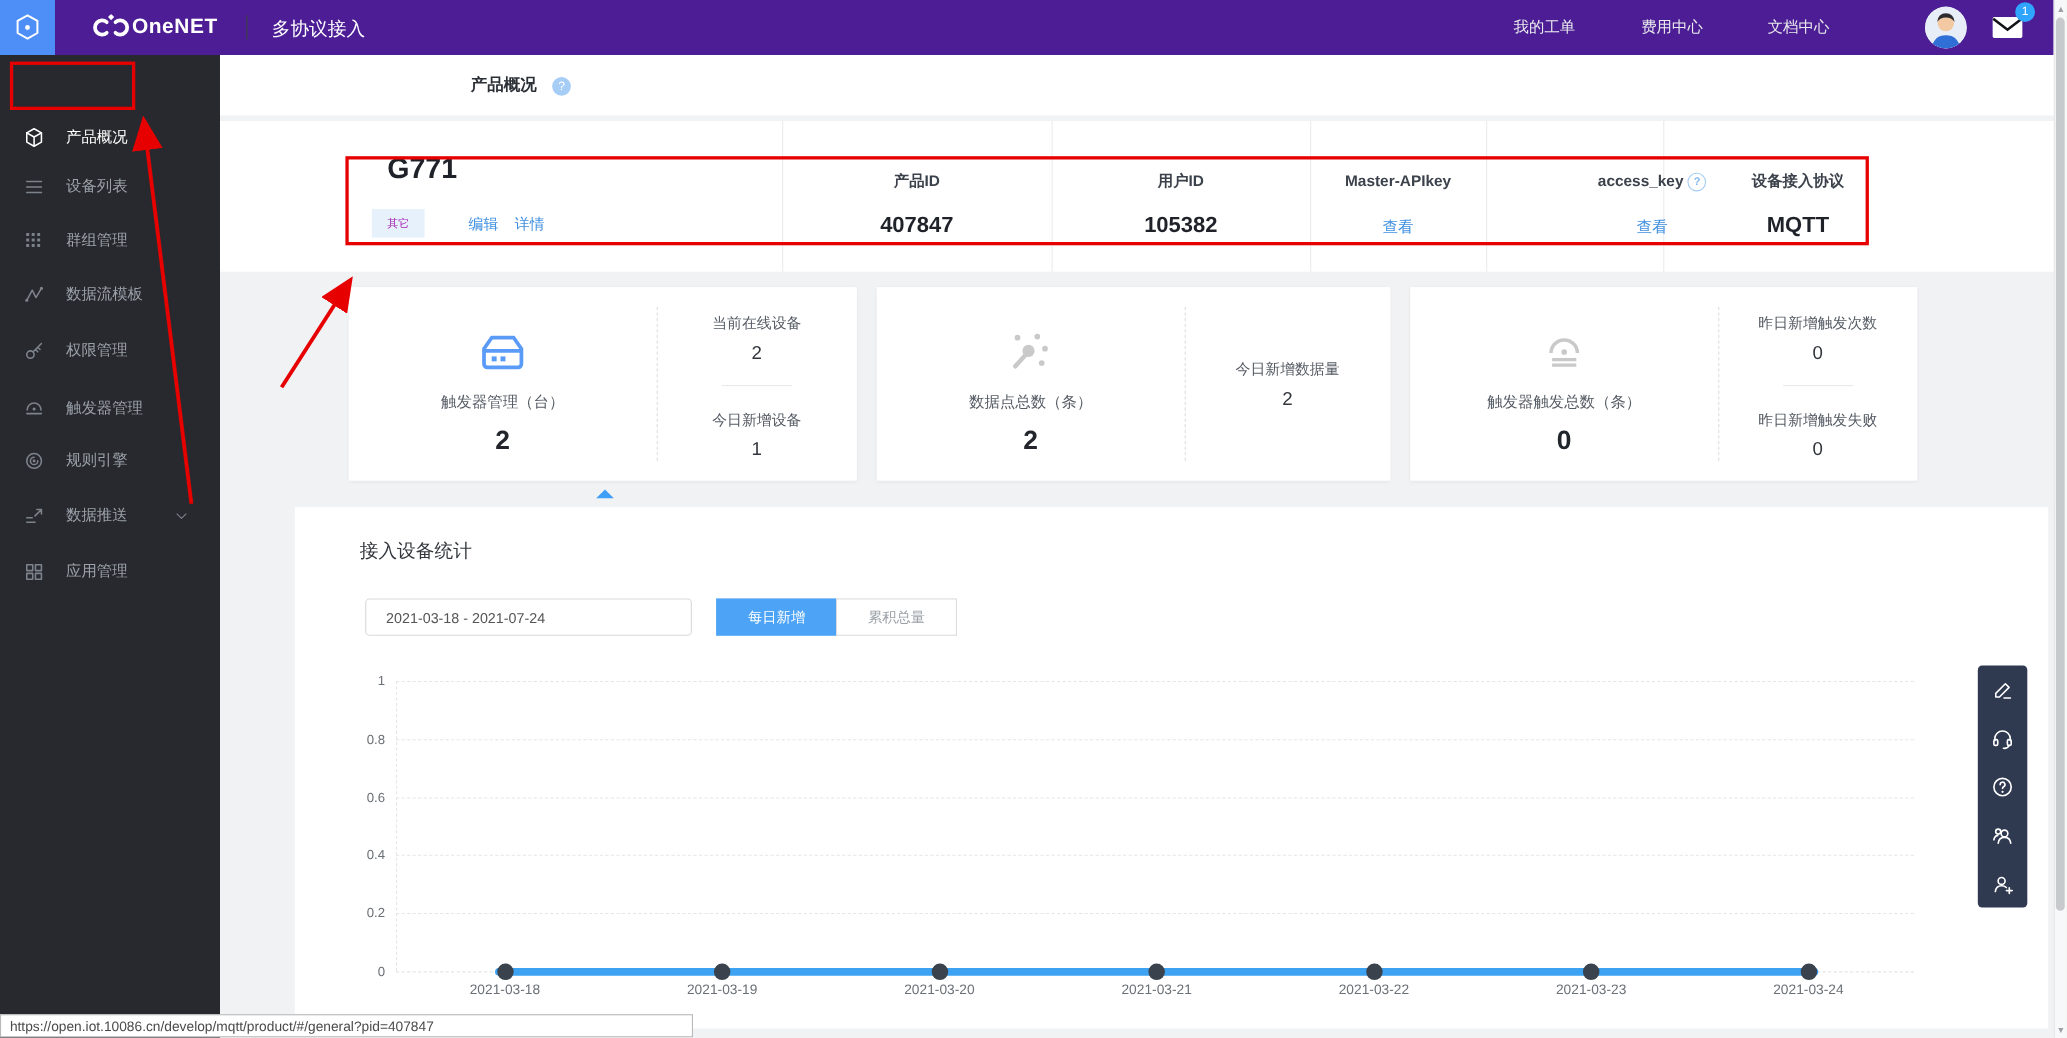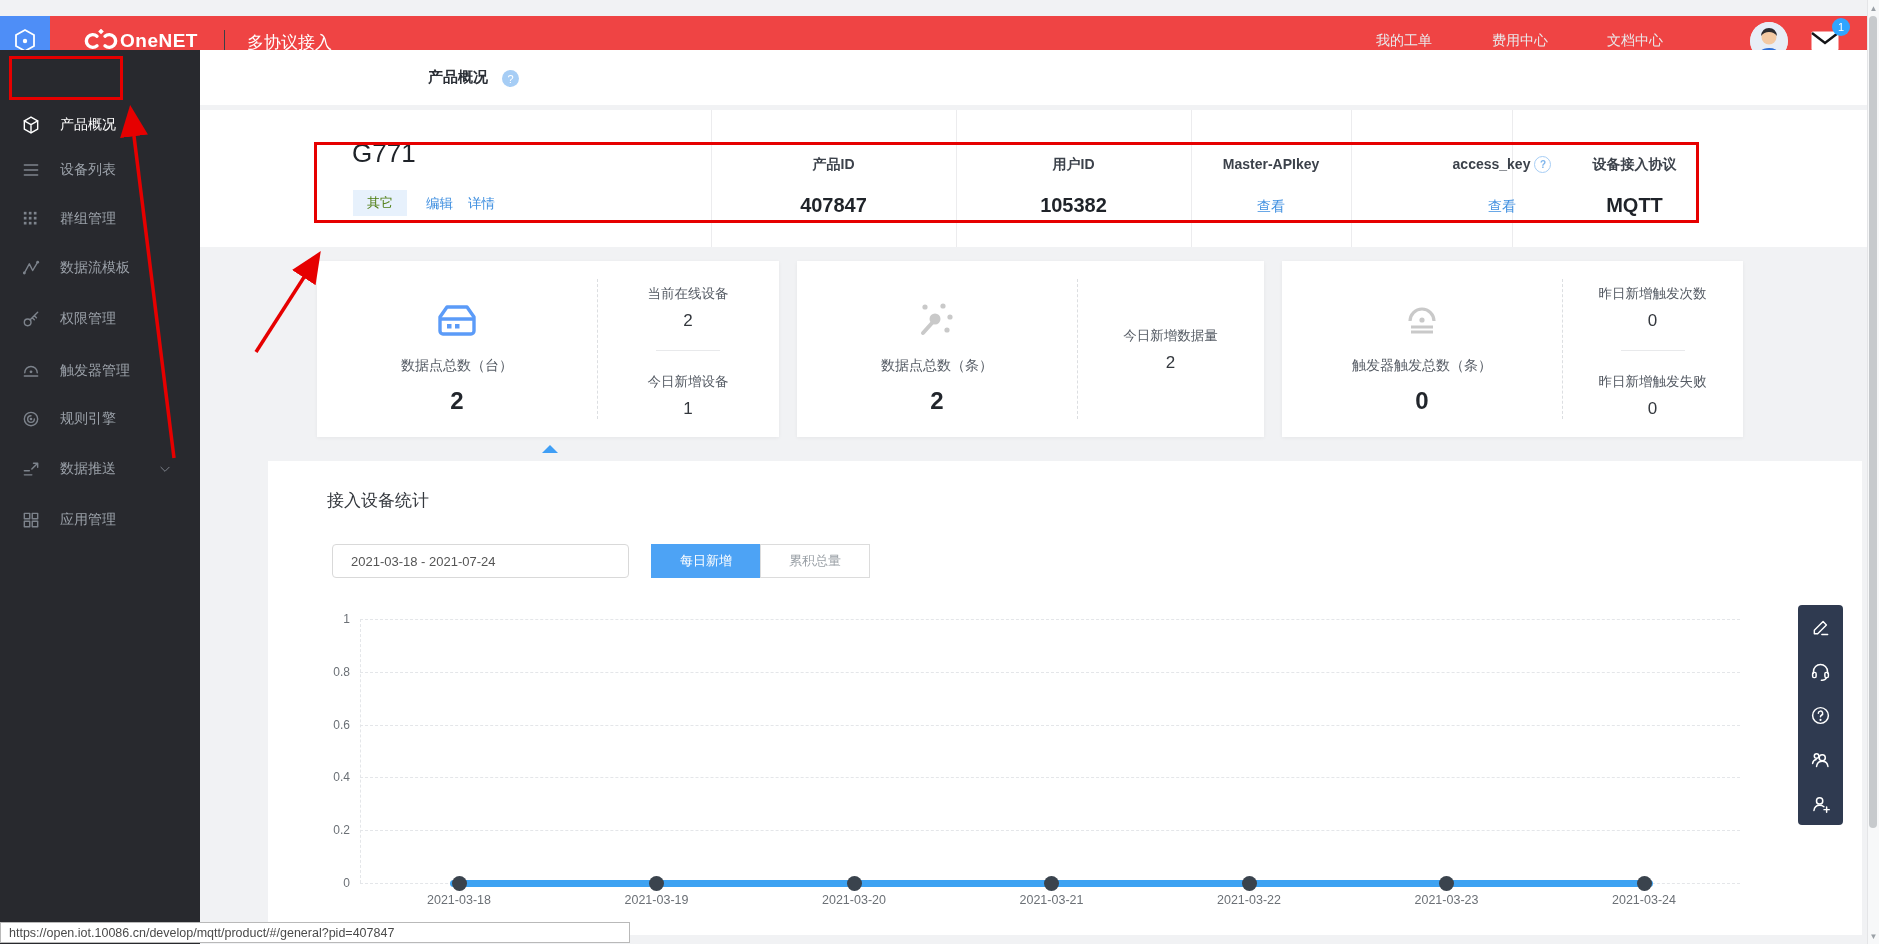--- a/index.html
+++ b/index.html
@@ -6,7 +6,7 @@
   #app{position:relative;width:1879px;height:944px;overflow:hidden;background:#f1f2f4;}
   .abs{position:absolute;}
   
-  .topbar{left:0;top:0;width:1867px;height:50px;background:#ef4444;margin-top:16px;}
+  .topbar{left:0;top:0;width:1867px;height:50px;background:#4c1d95;}
   .logo-square{left:0;top:0;width:50px;height:50px;background:#4e8ef7;display:flex;align-items:center;justify-content:center;}
   .logo-mark{left:84px;top:13px;}
   .logo-text{left:120px;top:14px;color:#fff;font-size:19px;font-weight:bold;letter-spacing:.5px;}

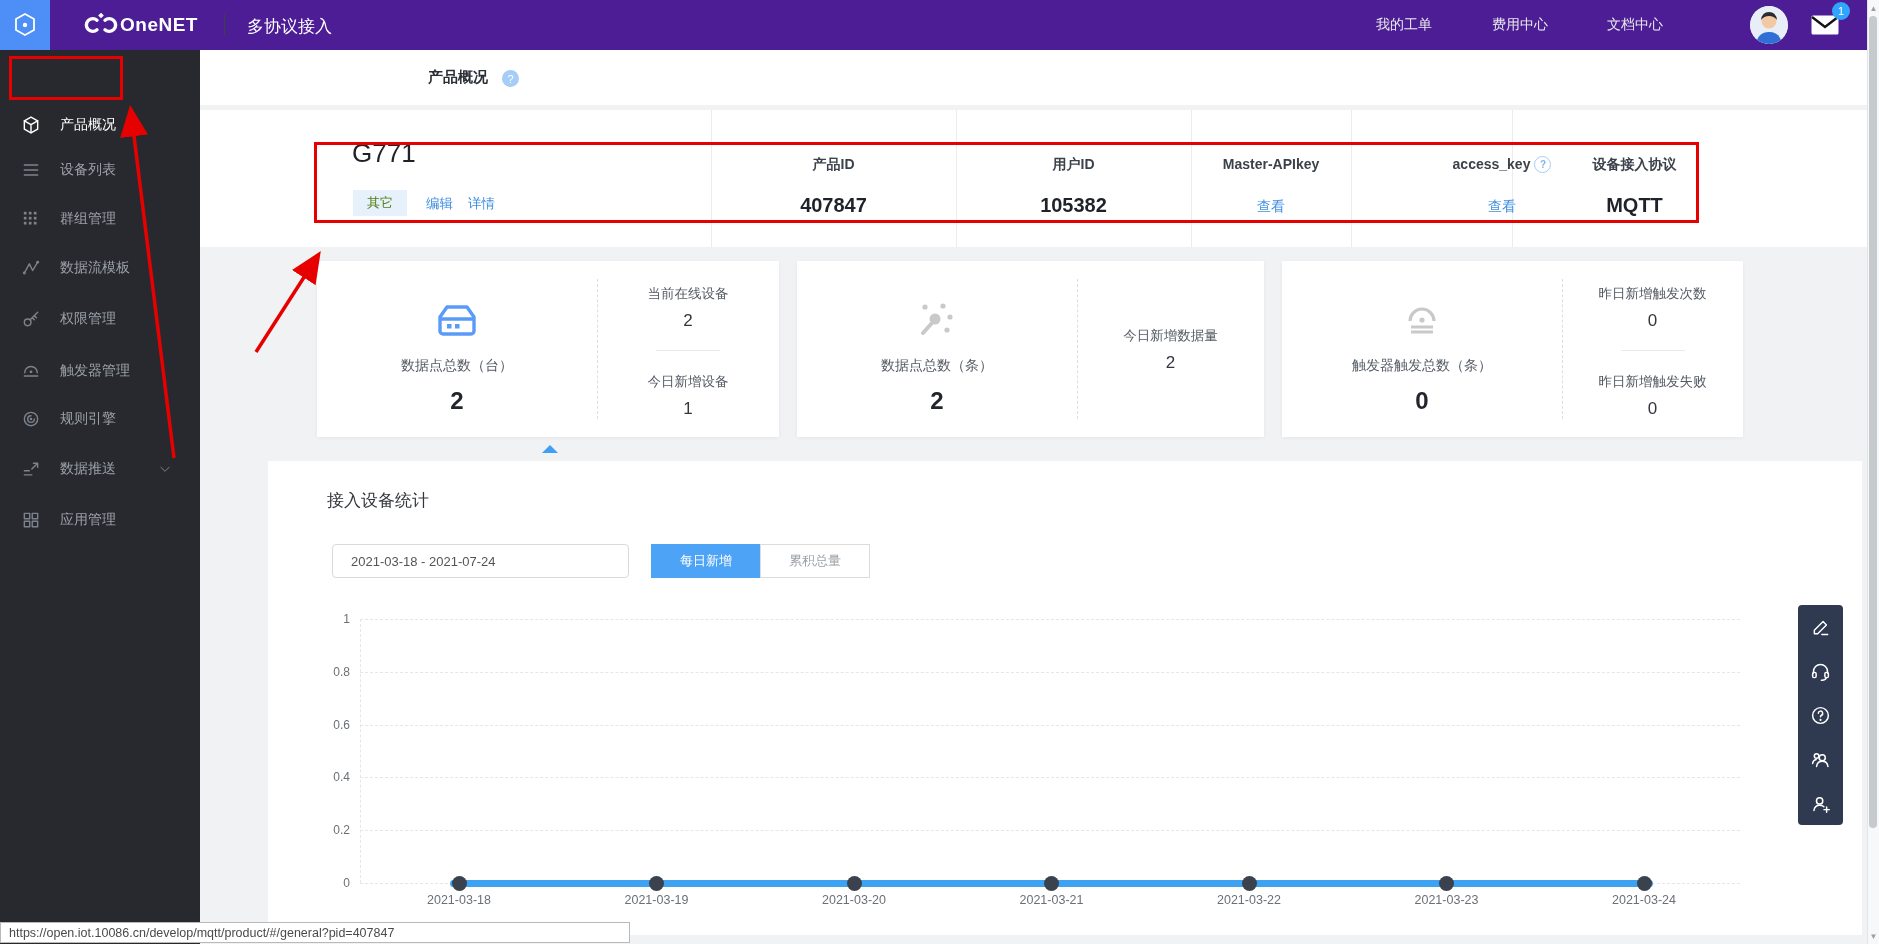--- a/index.html
+++ b/index.html
@@ -34,7 +34,7 @@
   .help-dot{width:17px;height:17px;border-radius:50%;background:#a6cdf5;color:#fff;font-size:11px;display:flex;align-items:center;justify-content:center;}
   .info-band{left:200px;top:110px;width:1667px;height:137px;background:#fff;}
   .band-div{position:absolute;top:0;width:1px;height:137px;background:#ececee;}
-  .prod-name{left:152px;top:28px;font-size:26px;font-weight:normal;color:#1f2329;}
+  .prod-name{left:152px;top:28px;font-size:26px;font-weight:bold;color:#1f2329;}
   .prod-tag{left:153px;top:80px;height:26px;padding:0 14px;background:#e7f1fc;color:#4d7c0f;font-size:13px;display:flex;align-items:center;}
   .prod-link{top:85px;color:#3f8fe0;font-size:13.5px;cursor:pointer;}
   .field{position:absolute;top:0;height:137px;}

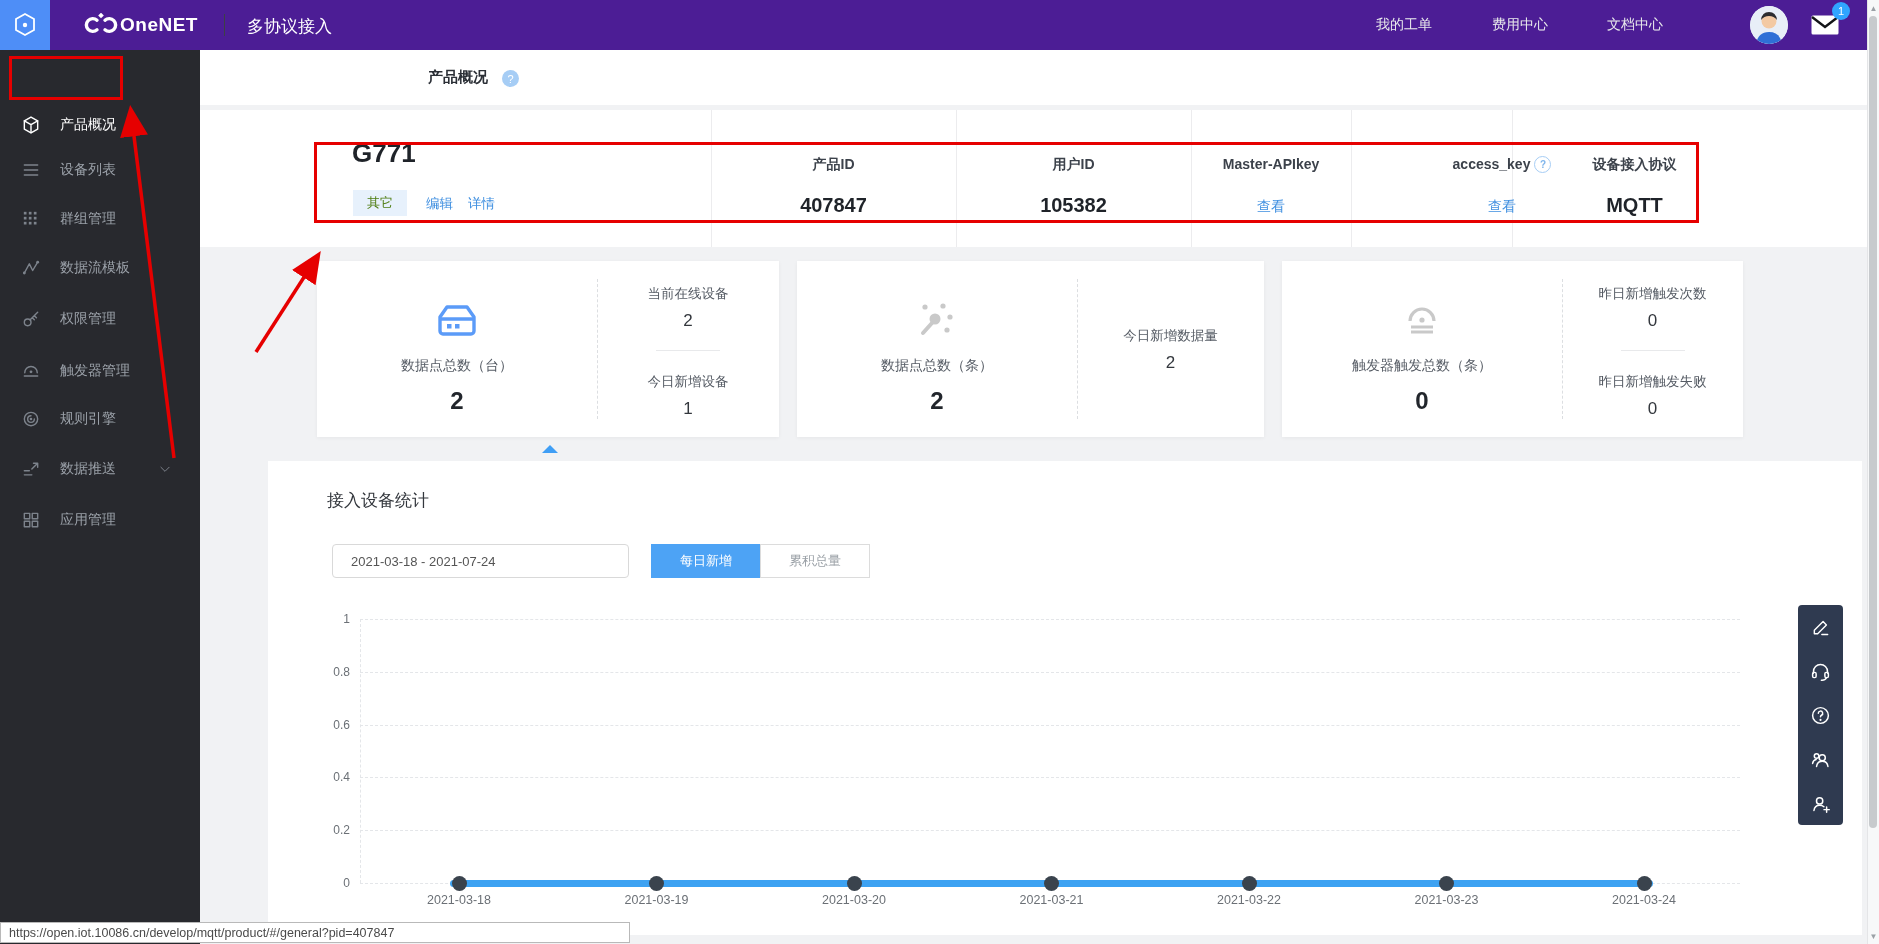--- a/index.html
+++ b/index.html
@@ -35,7 +35,7 @@
   .info-band{left:200px;top:110px;width:1667px;height:137px;background:#fff;}
   .band-div{position:absolute;top:0;width:1px;height:137px;background:#ececee;}
   .prod-name{left:152px;top:28px;font-size:26px;font-weight:bold;color:#1f2329;}
-  .prod-tag{left:153px;top:80px;height:26px;padding:0 14px;background:#e7f1fc;color:#4d7c0f;font-size:13px;display:flex;align-items:center;}
+  .prod-tag{left:138px;top:80px;height:26px;padding:0 14px;background:#e7f1fc;color:#a21caf;font-size:10px;display:flex;align-items:center;}
   .prod-link{top:85px;color:#3f8fe0;font-size:13.5px;cursor:pointer;}
   .field{position:absolute;top:0;height:137px;}
   .field .f-label{position:absolute;top:46px;width:100%;text-align:center;font-size:14px;color:#3c424b;font-weight:bold;white-space:nowrap;}

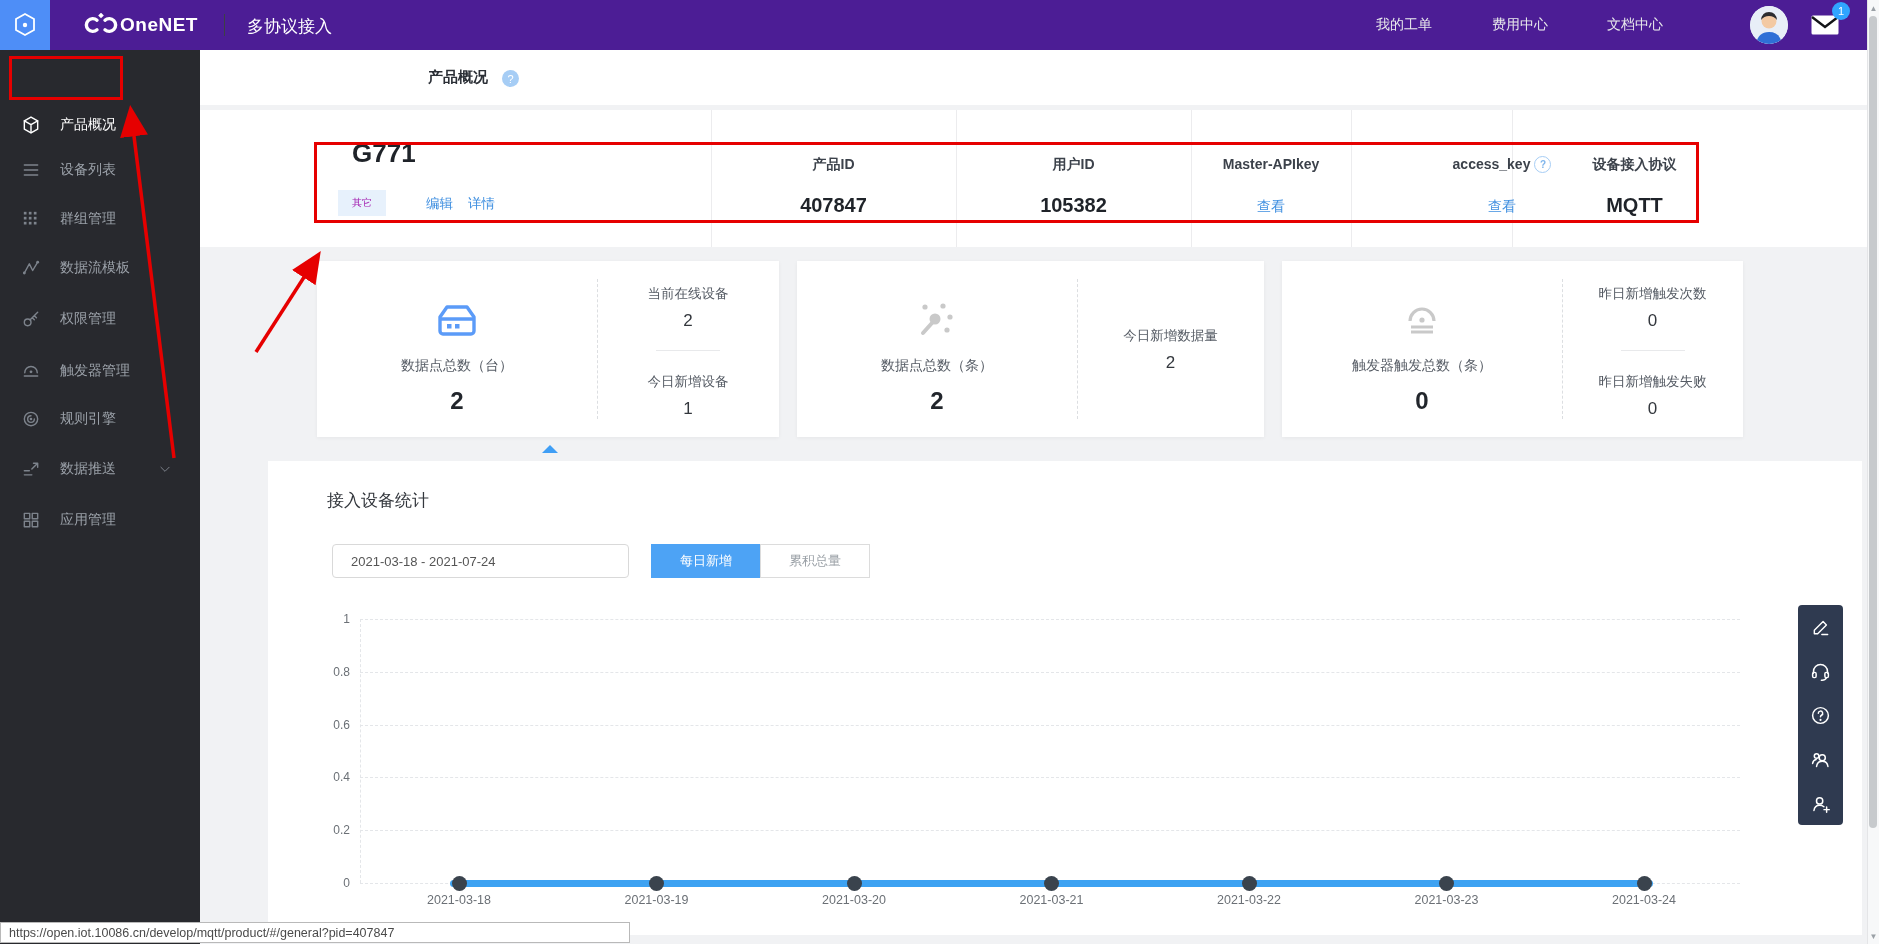--- a/index.html
+++ b/index.html
@@ -271,7 +271,7 @@
             <rect x="22" y="25" width="4.5" height="4.5" fill="#5b9bf8"></rect>
           </svg>
         </div>
-        <div class="c-label">数据点总数（台）</div>
+        <div class="c-label">触发器管理（台）</div>
         <div class="c-value">2</div>
         <div class="c-divider" style="left: 280px;"></div>
         <div class="side-stat" style="left: 280px; width: 182px; top: 24px;">

